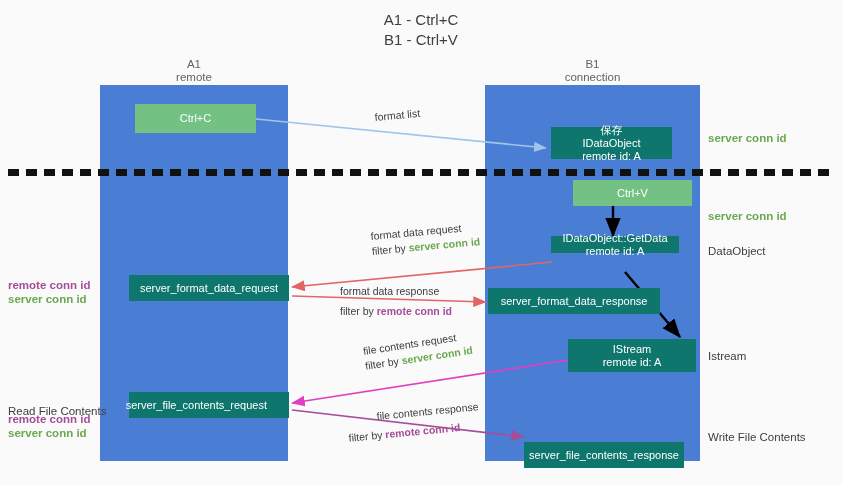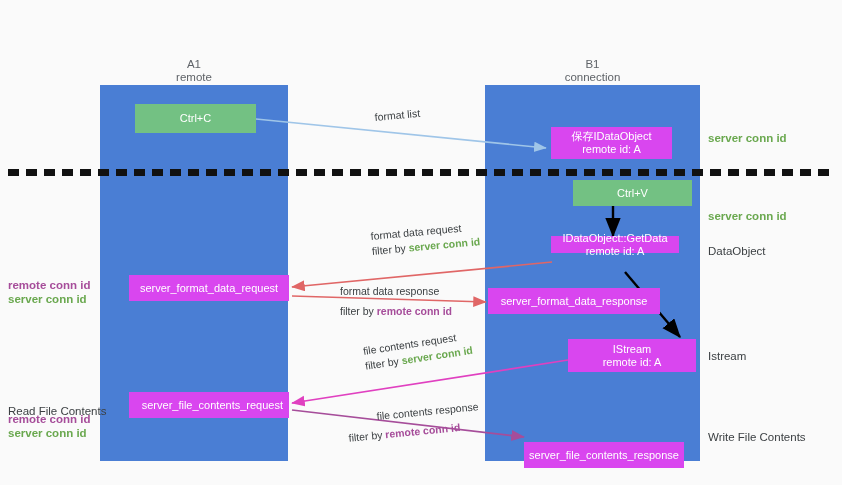--- a/index.html
+++ b/index.html
@@ -103,6 +103,10 @@
 
 <div id="stage">
 
+  <div class="abs" id="title-block">
+    <div>A1 - Ctrl+C</div>
+    <div>B1 - Ctrl+V</div>
+  </div>
 
   <div class="abs lane" id="lane-a1"></div>
   <div class="abs lane" id="lane-b1"></div>

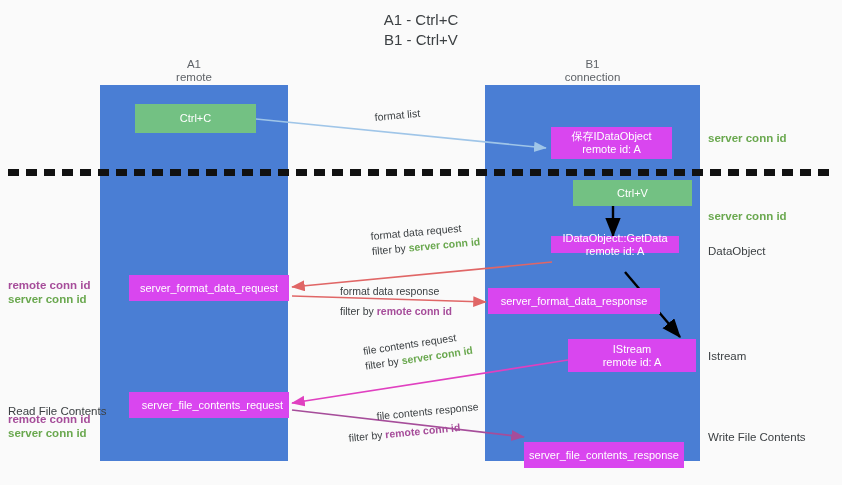--- a/index.html
+++ b/index.html
@@ -60,7 +60,7 @@
     font-size: 11px;
     line-height: 13px;
     text-align: center;
-    padding: 2px 6px;
+    padding: 2px 22px;
   }
   .node.green { background: #73c183; }
   .node.orange { background: #fbb košice; }

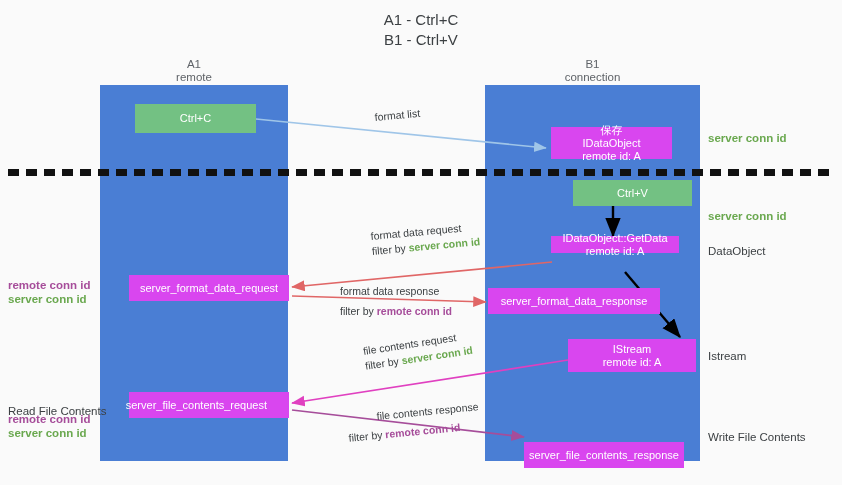--- a/index.html
+++ b/index.html
@@ -64,7 +64,7 @@
   }
   .node.green { background: #73c183; }
   .node.orange { background: #fbb košice; }
-  .node.orange { background: #d946ef; }
+  .node.orange { background: #0f766e; }
   .node .l2 { font-size: 11px; line-height: 13px; }
 
   

